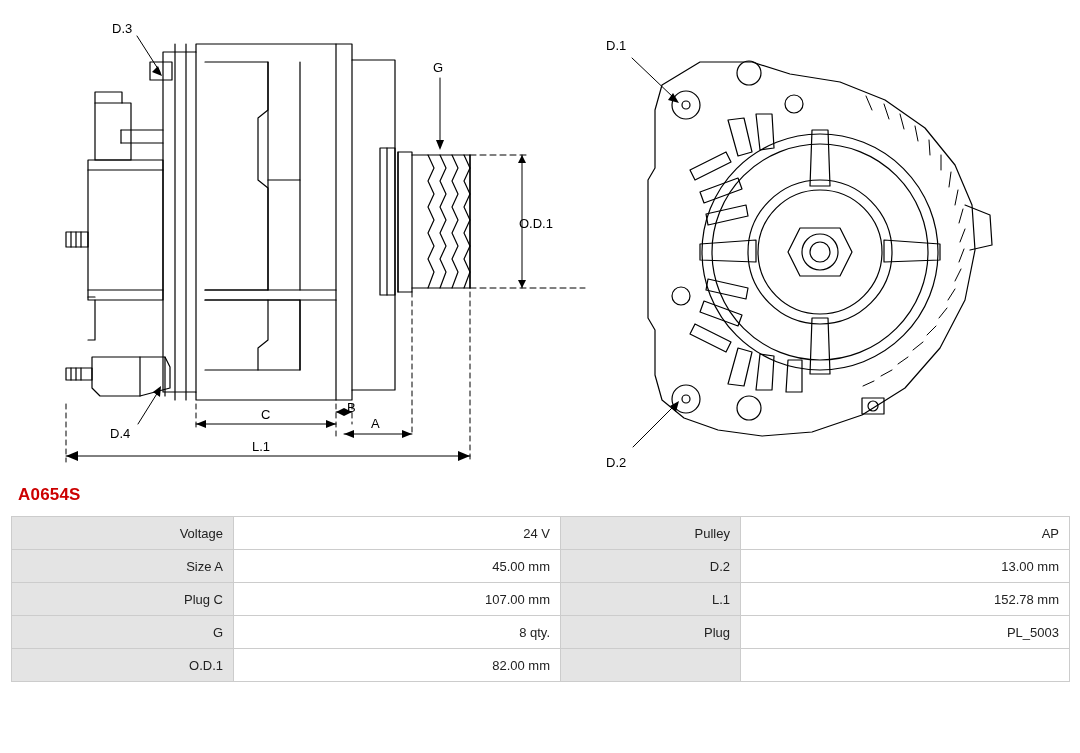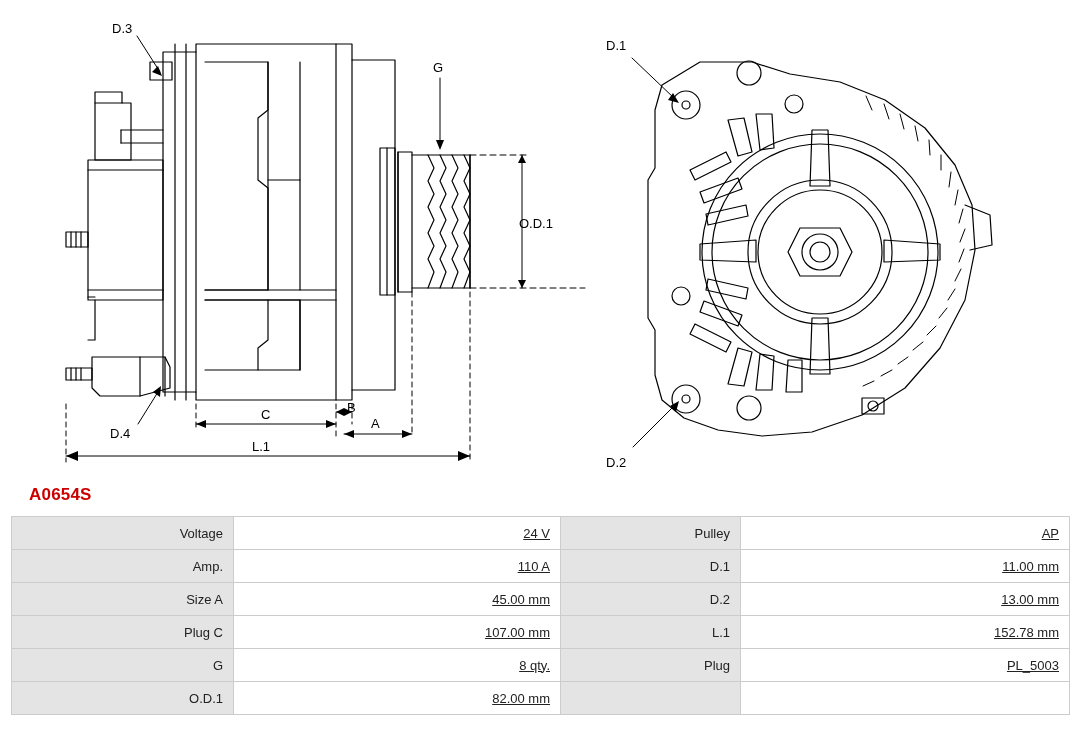--- a/index.html
+++ b/index.html
@@ -29,7 +29,7 @@
   }
   .part-code {
     position: absolute;
-    left: 29px;
+    left: 18px;
     top: 485px;
     font-size: 17px;
     font-weight: bold;

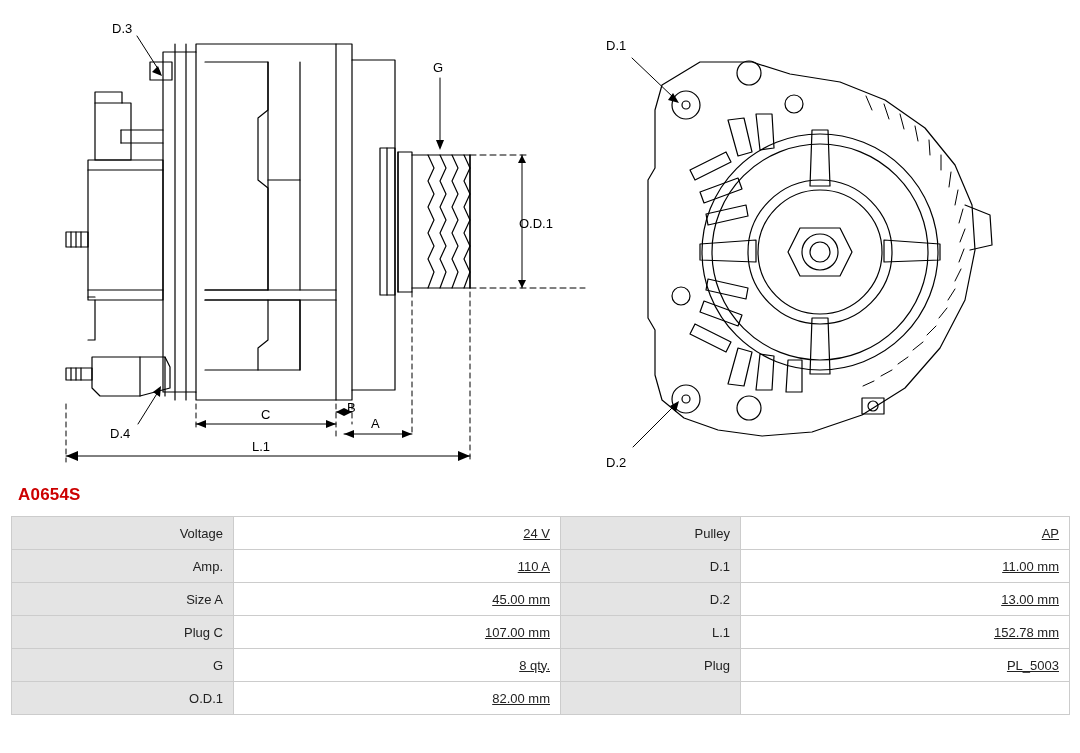--- a/index.html
+++ b/index.html
@@ -63,7 +63,6 @@
     background: #ffffff;
     text-align: right;
     color: #222222;
-    text-decoration: underline;
   }
   .spec-table td.empty-label {
     background: #e4e4e4;

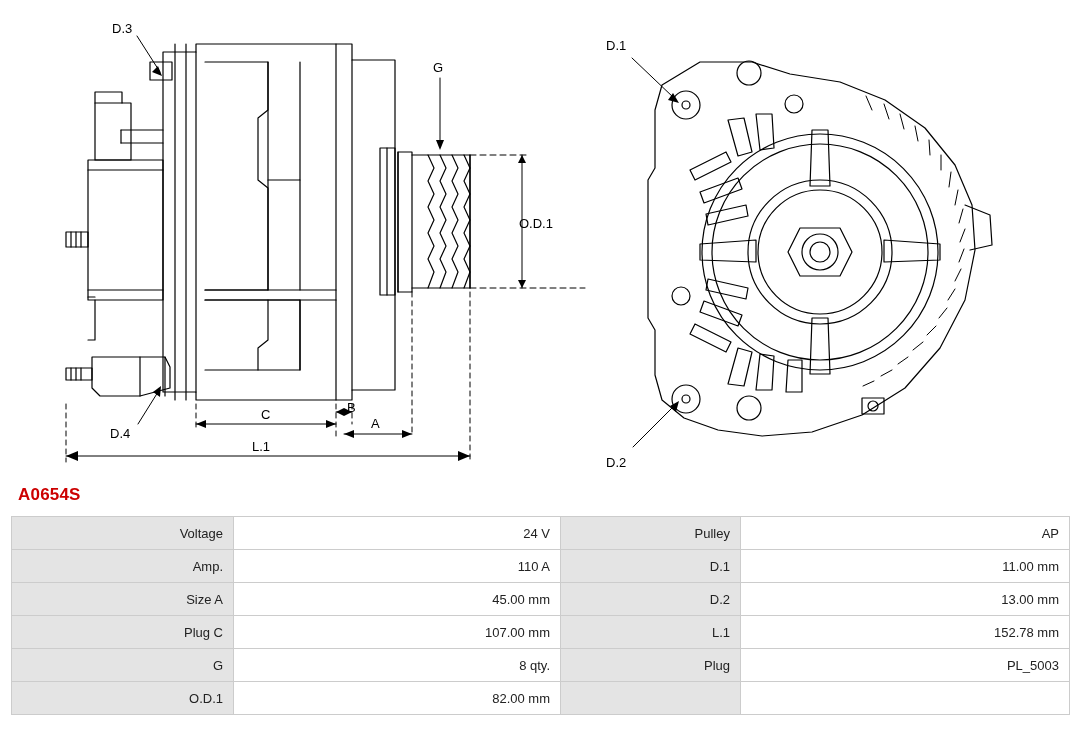--- a/index.html
+++ b/index.html
@@ -285,12 +285,6 @@
         <td class="value">AP</td>
       </tr>
       <tr>
-        <td class="label">Amp.</td>
-        <td class="value">110 A</td>
-        <td class="label">D.1</td>
-        <td class="value">11.00 mm</td>
-      </tr>
-      <tr>
         <td class="label">Size A</td>
         <td class="value">45.00 mm</td>
         <td class="label">D.2</td>

